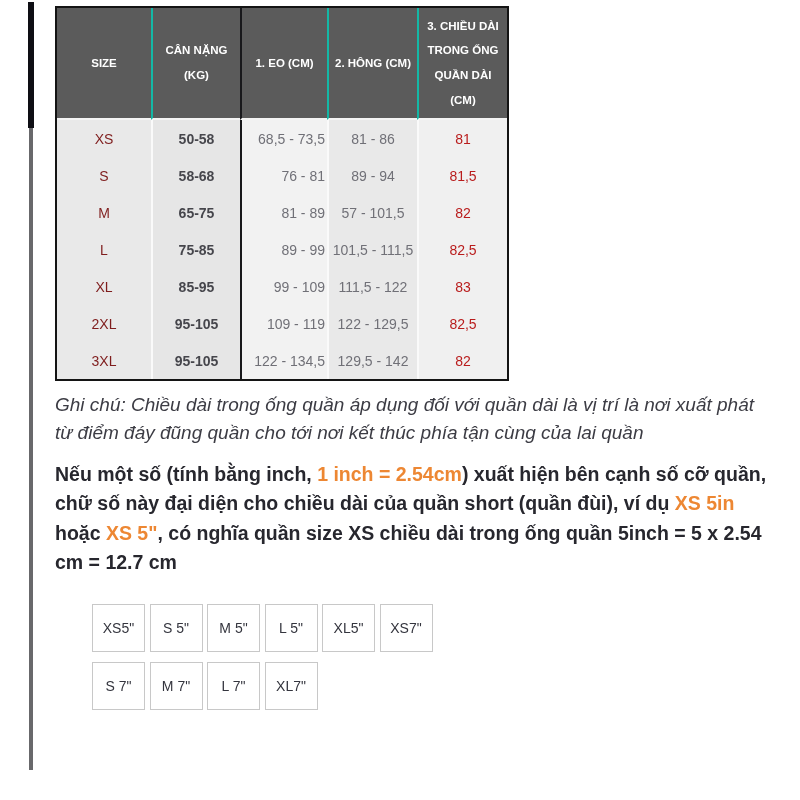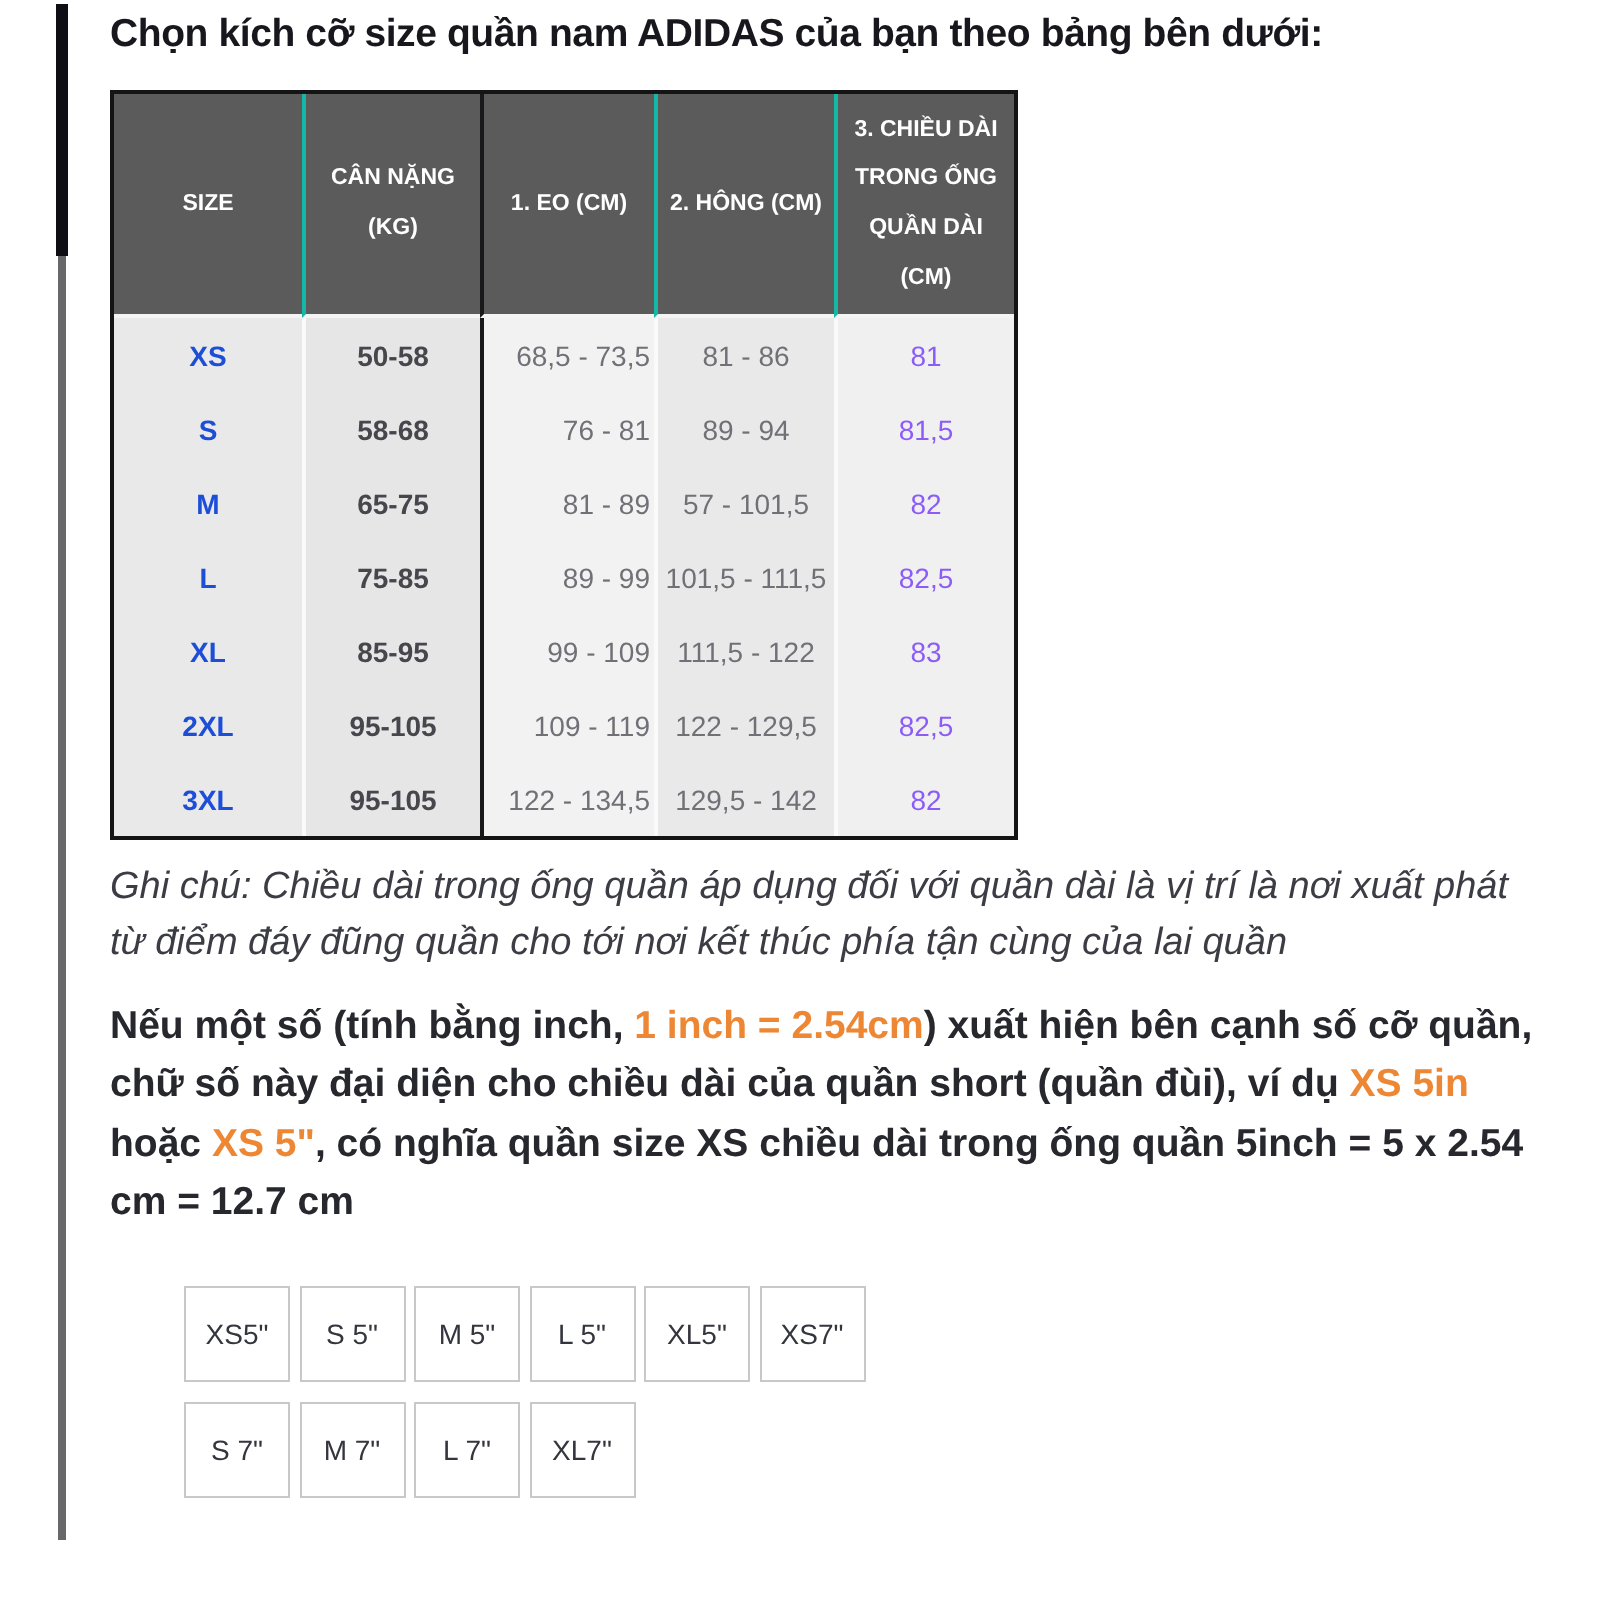--- a/index.html
+++ b/index.html
@@ -83,7 +83,6 @@
 
 <div class="content">
 
-  <h1 class="page-title">Chọn kích cỡ size quần nam ADIDAS của bạn theo bảng bên dưới:</h1>
 
   <table class="size-chart">
     <colgroup>

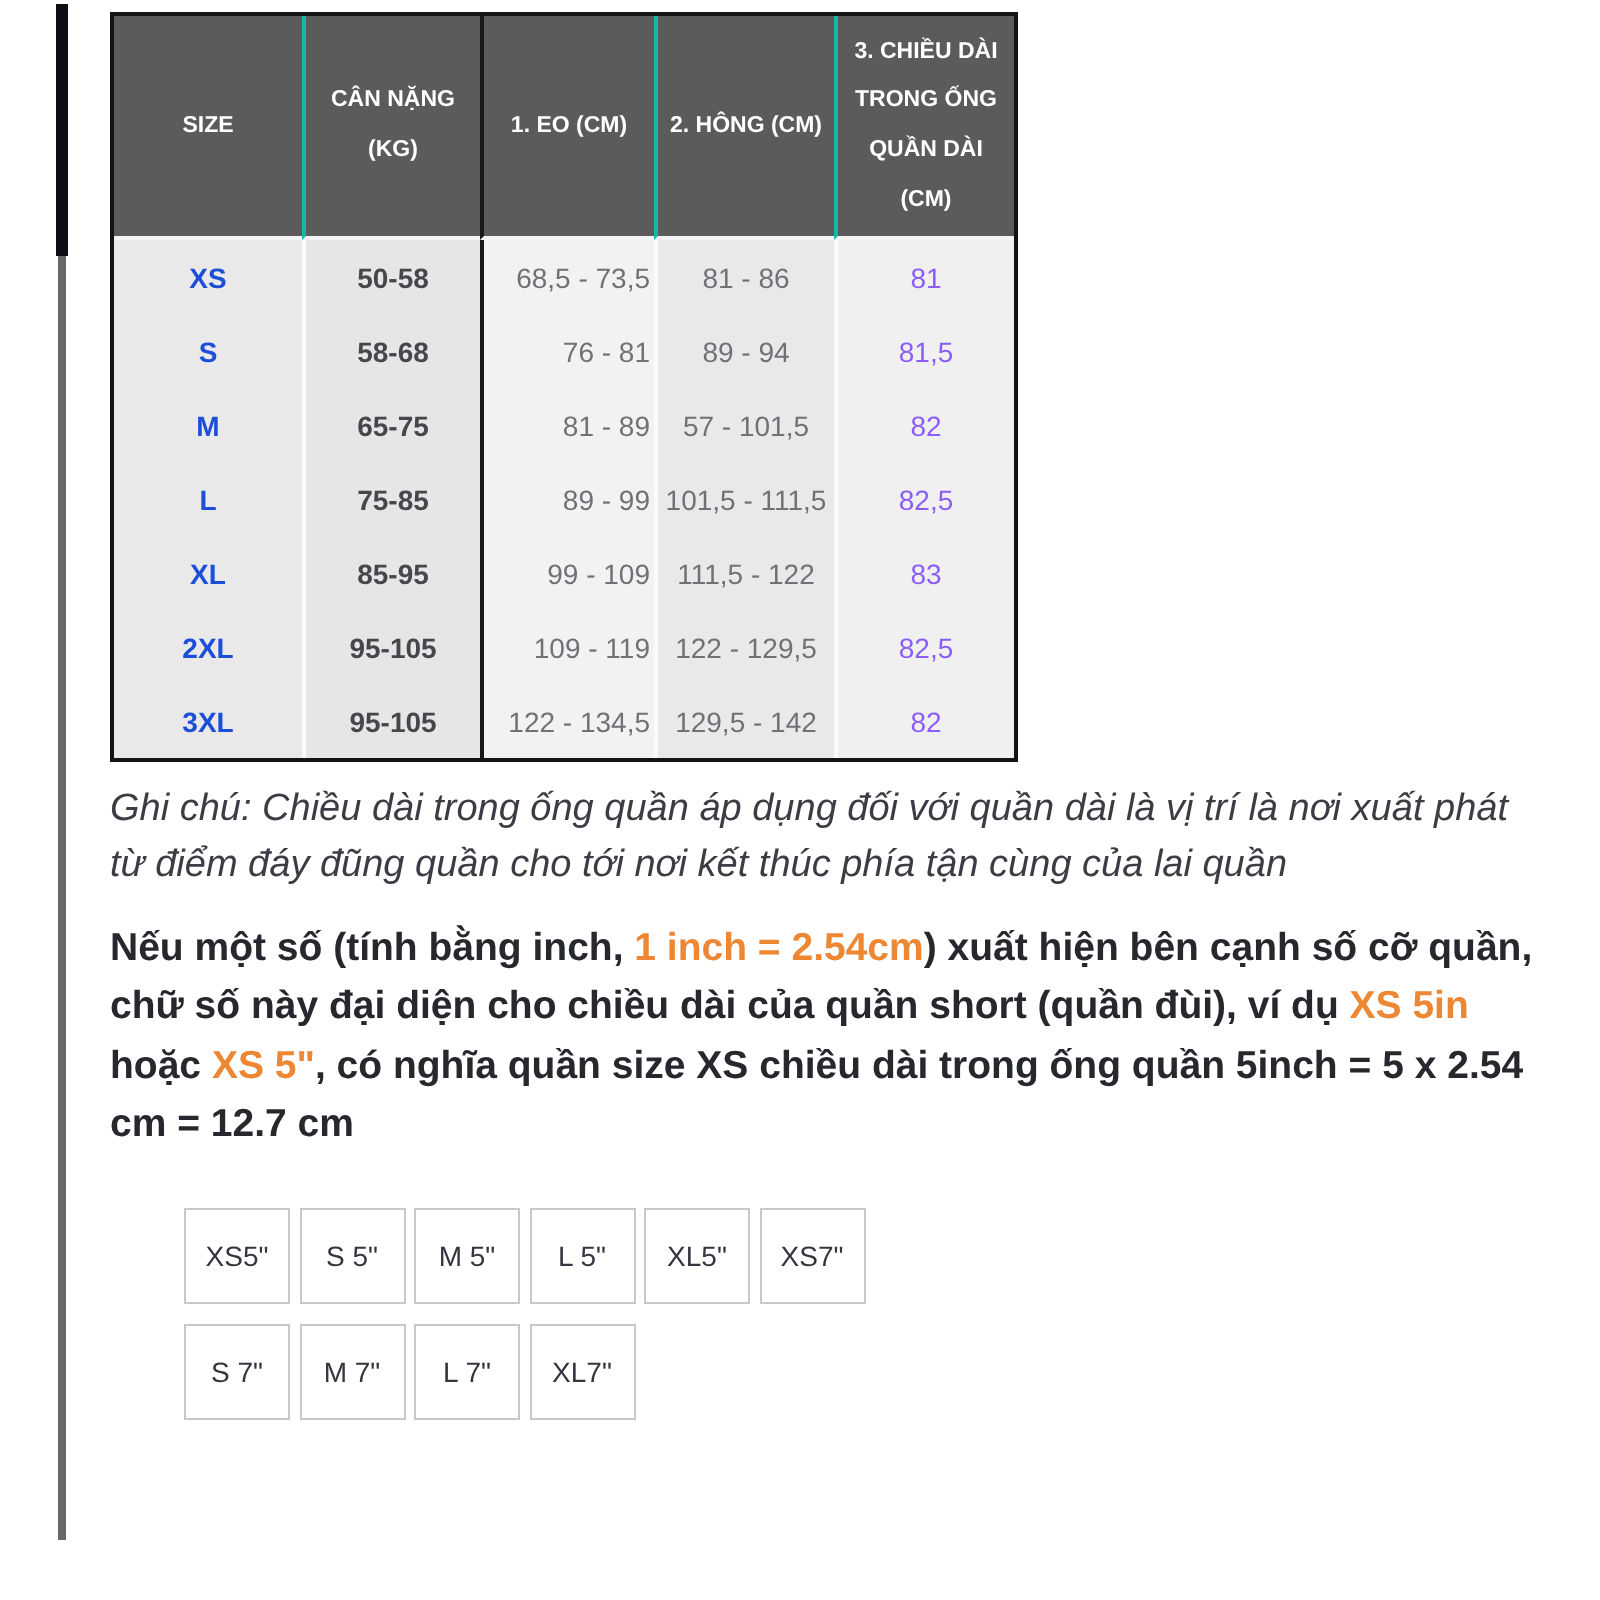--- a/index.html
+++ b/index.html
@@ -47,7 +47,7 @@
   }
   th.c0, td.c0 { border-left: none; }
   th.c2, td.c2 { border-left: 2px solid #18181b; }
-  td.c0 { background: #e9e9e9; font-weight: 700; color: #1d4ed8; }
+  td.c0 { background: #e9e9e9; font-weight: 400; color: #7f1d1d; }
   td.c1 { background: #e6e6e6; font-weight: 600; color: #46464c; }
   td.c2 { background: #f2f2f2; color: #707077; text-align: right; }
   td.c3 { background: #e9e9e9; color: #707077; }

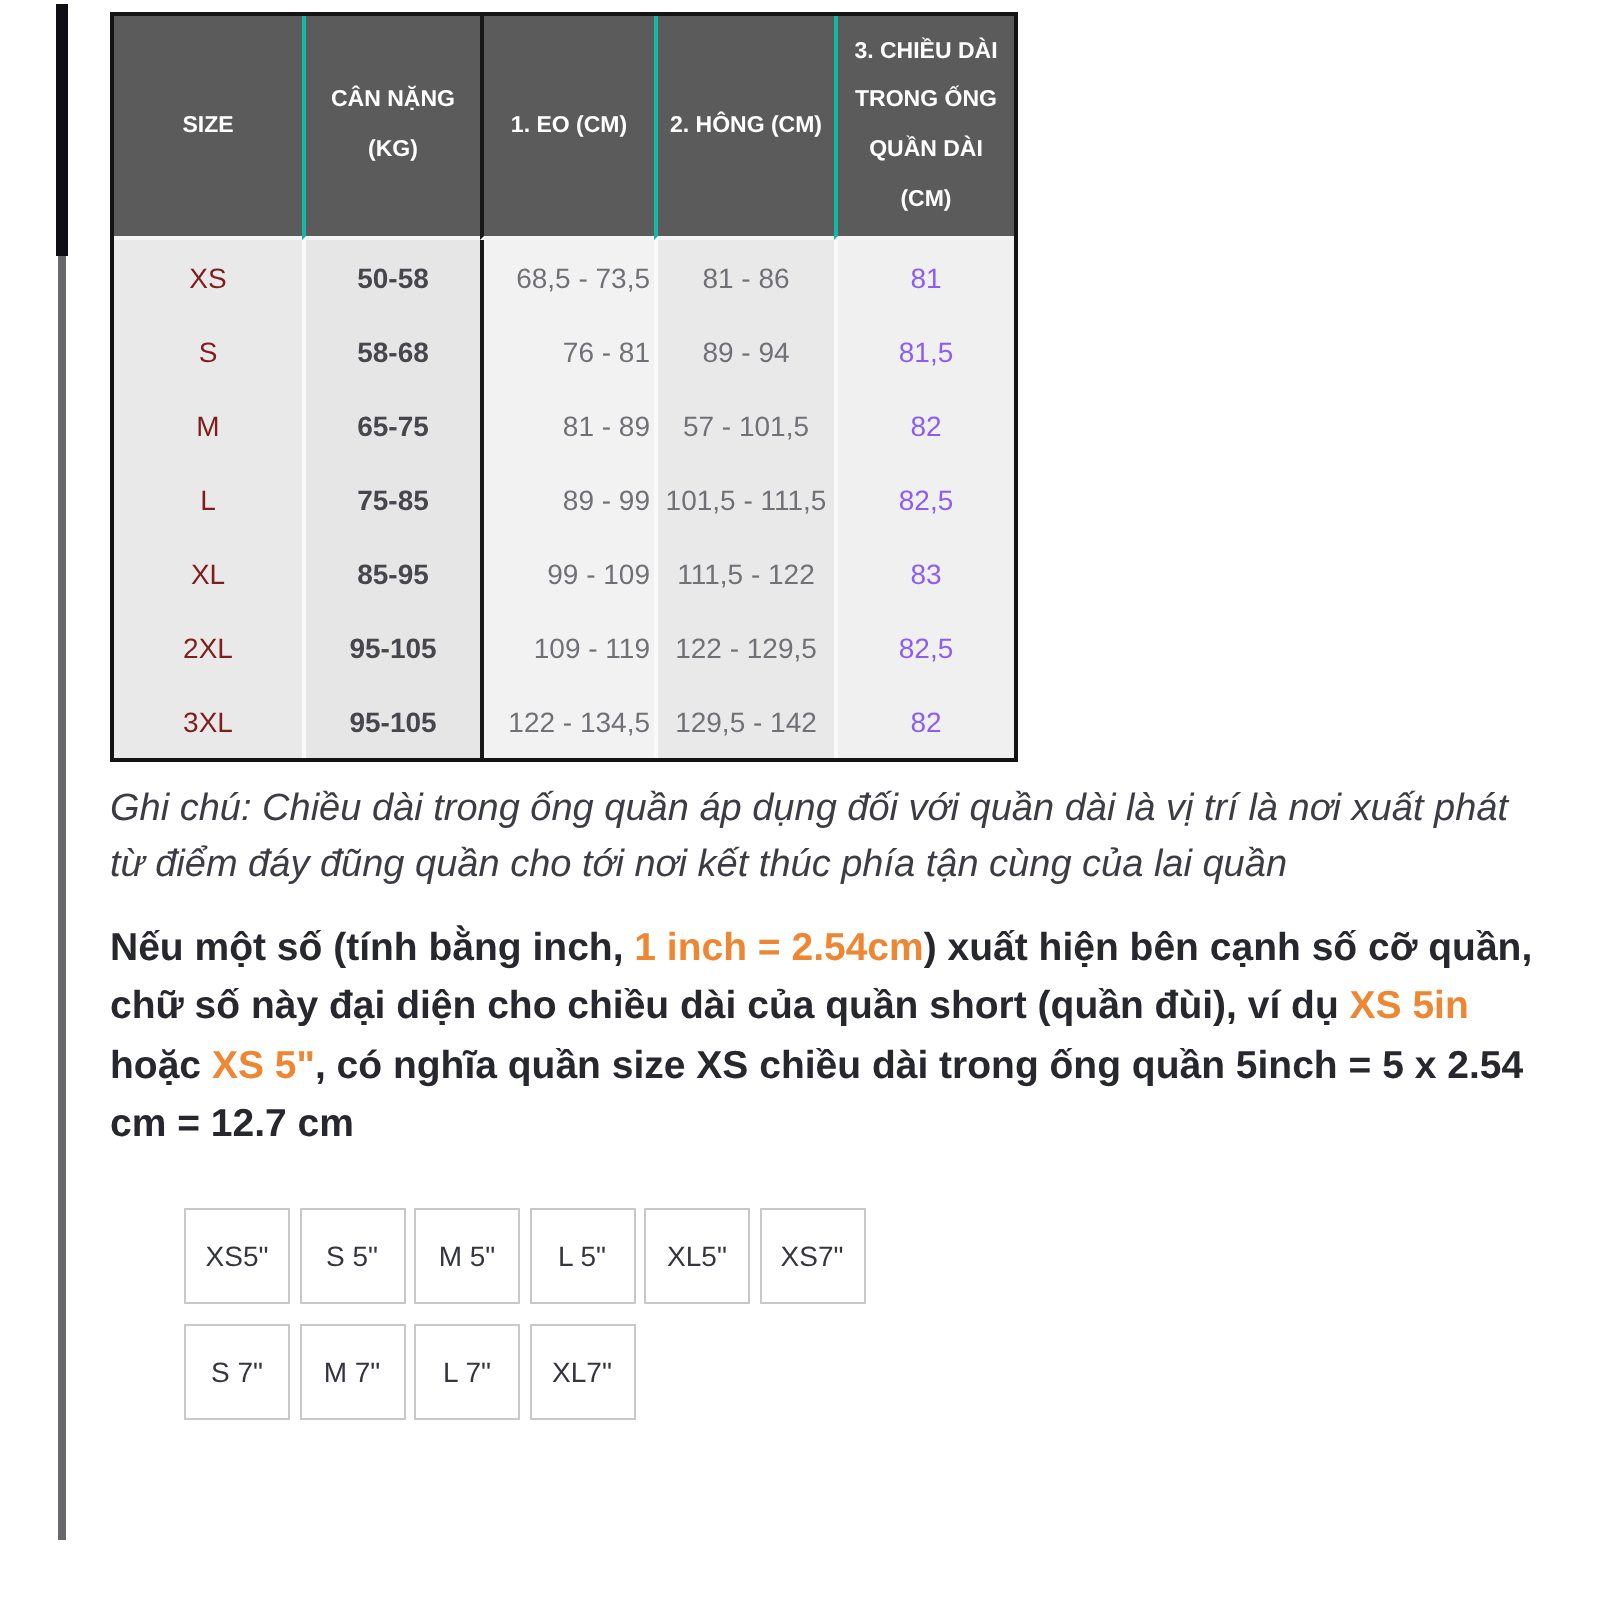--- a/index.html
+++ b/index.html
@@ -51,7 +51,7 @@
   td.c1 { background: #e6e6e6; font-weight: 600; color: #46464c; }
   td.c2 { background: #f2f2f2; color: #707077; text-align: right; }
   td.c3 { background: #e9e9e9; color: #707077; }
-  td.c4 { background: #f0f0f0; color: #8b5cf6; }
+  td.c4 { background: #f0f0f0; color: #b91c1c; }
   p.note {
     margin-top: 10px; width: 712px;
     font-size: 19px; font-style: italic;

